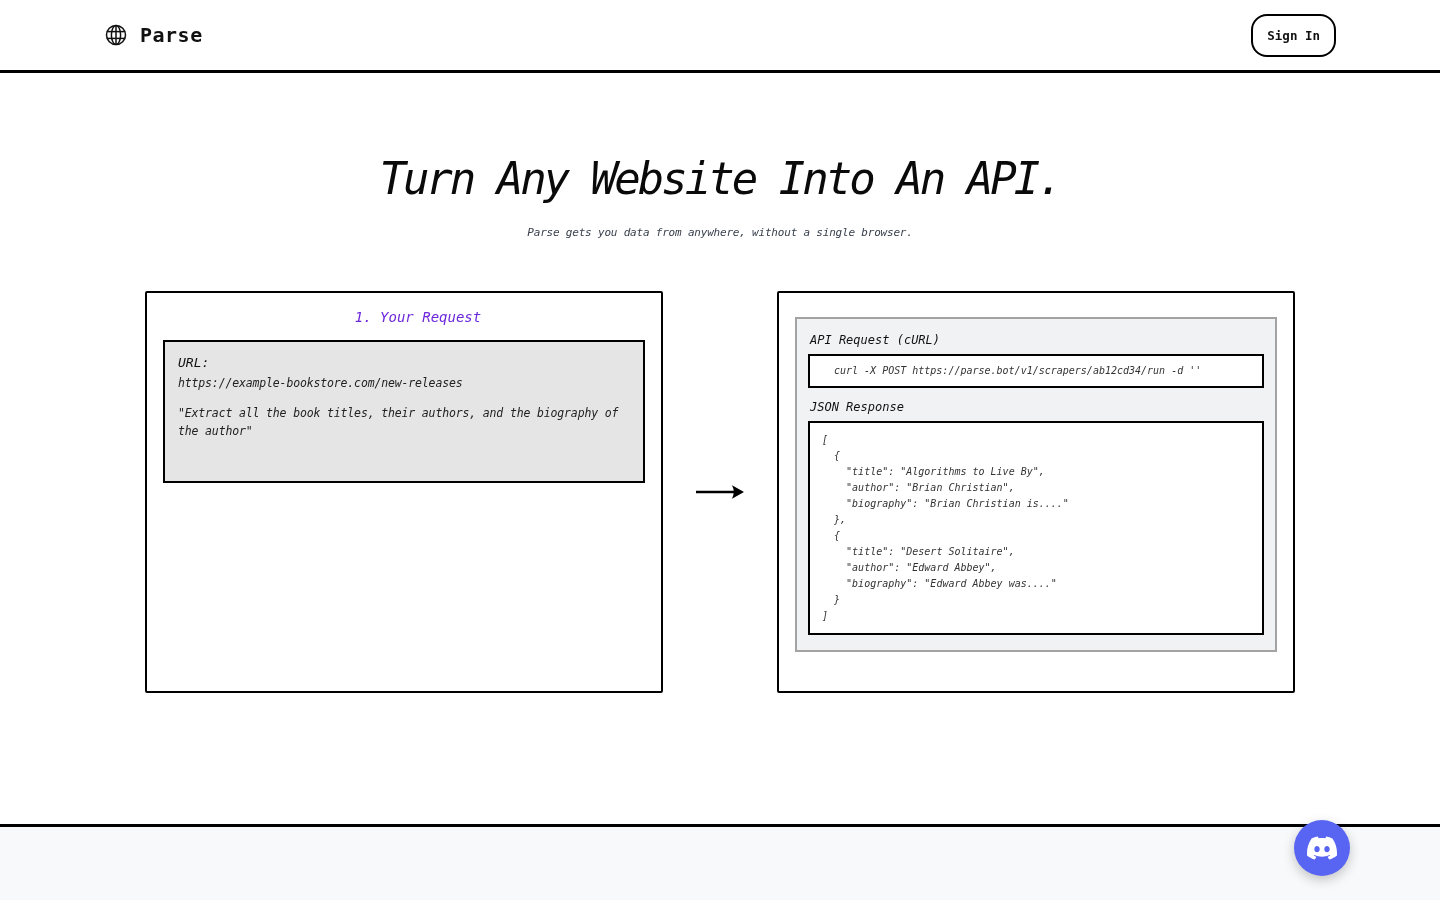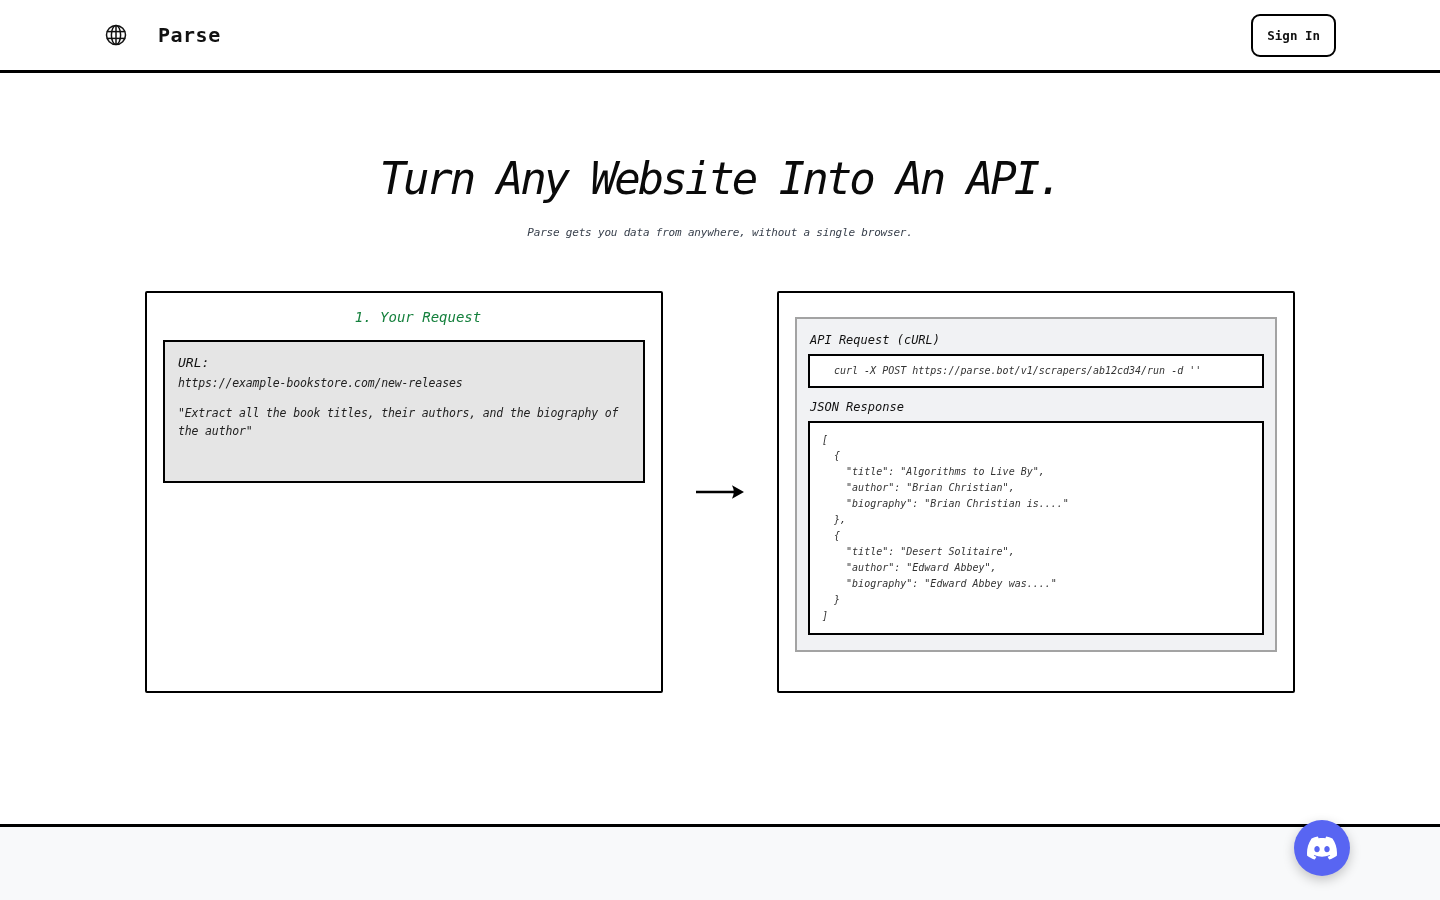--- a/index.html
+++ b/index.html
@@ -16,7 +16,7 @@
     display: flex; align-items: center; justify-content: space-between;
     padding: 0 104px; background: #fff;
   }
-  .brand { display: flex; align-items: center; gap: 30px; cursor: pointer; }
+  .brand { display: flex; align-items: center; gap: 12px; cursor: pointer; }
   .brand-icon { width: 24px; height: 24px; display: inline-flex; }
   .brand-text { font-size: 20px; font-weight: 700; letter-spacing: 0.5px; }
   .signin-btn {

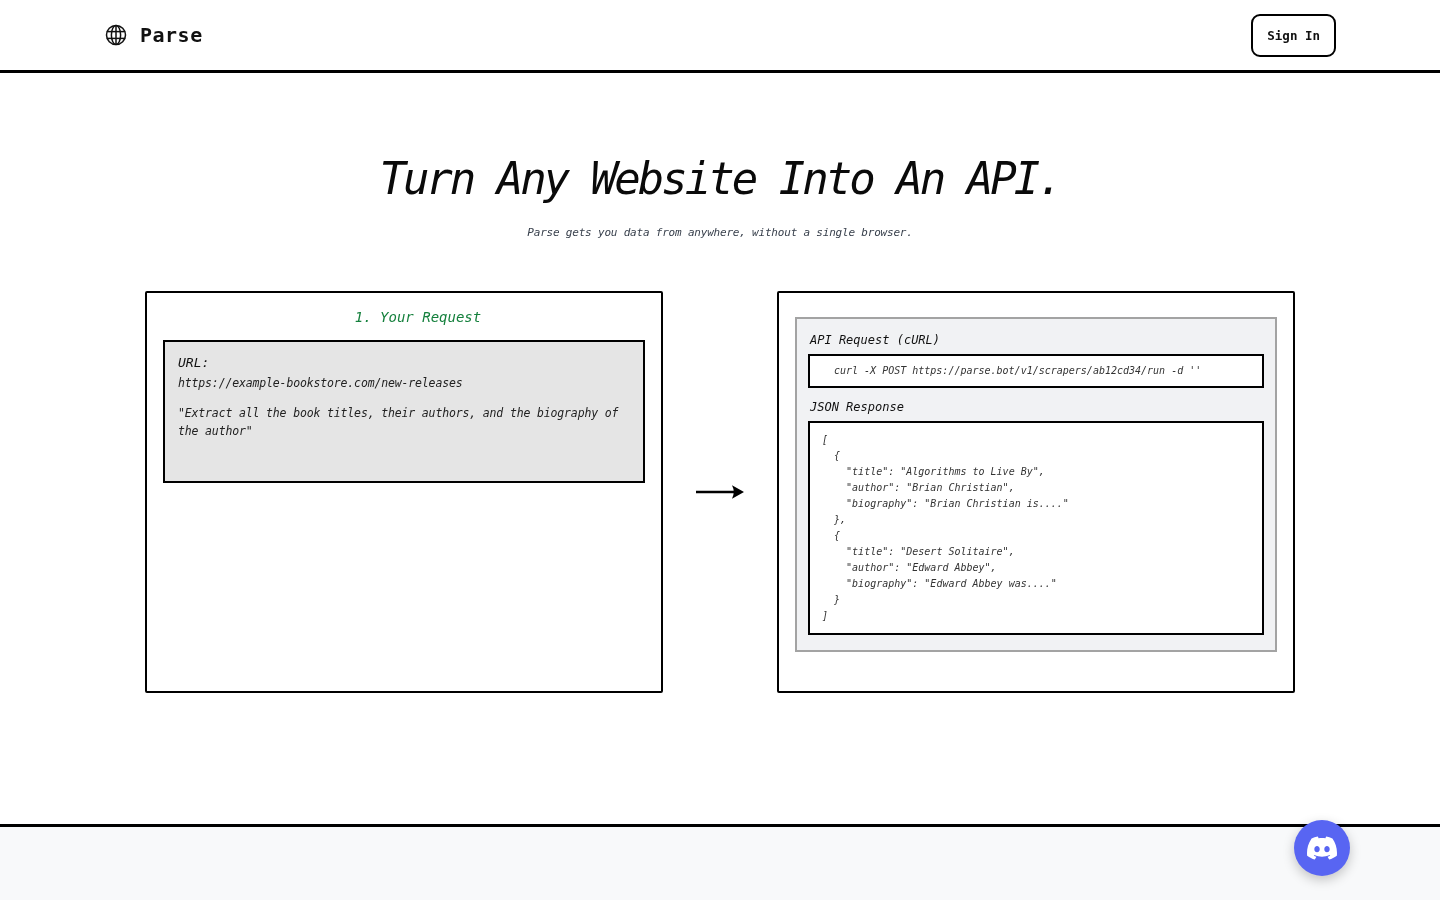--- a/index.html
+++ b/index.html
@@ -22,7 +22,7 @@
   .signin-btn {
     font-family: inherit; font-size: 12.5px; font-weight: 600;
     padding: 12px 14px; background: #fff; color: #111;
-    border: 2px solid #000; border-radius: 9px; cursor: pointer;
+    border: 2px solid #000; border-radius: 16px; cursor: pointer;
   }
 
   

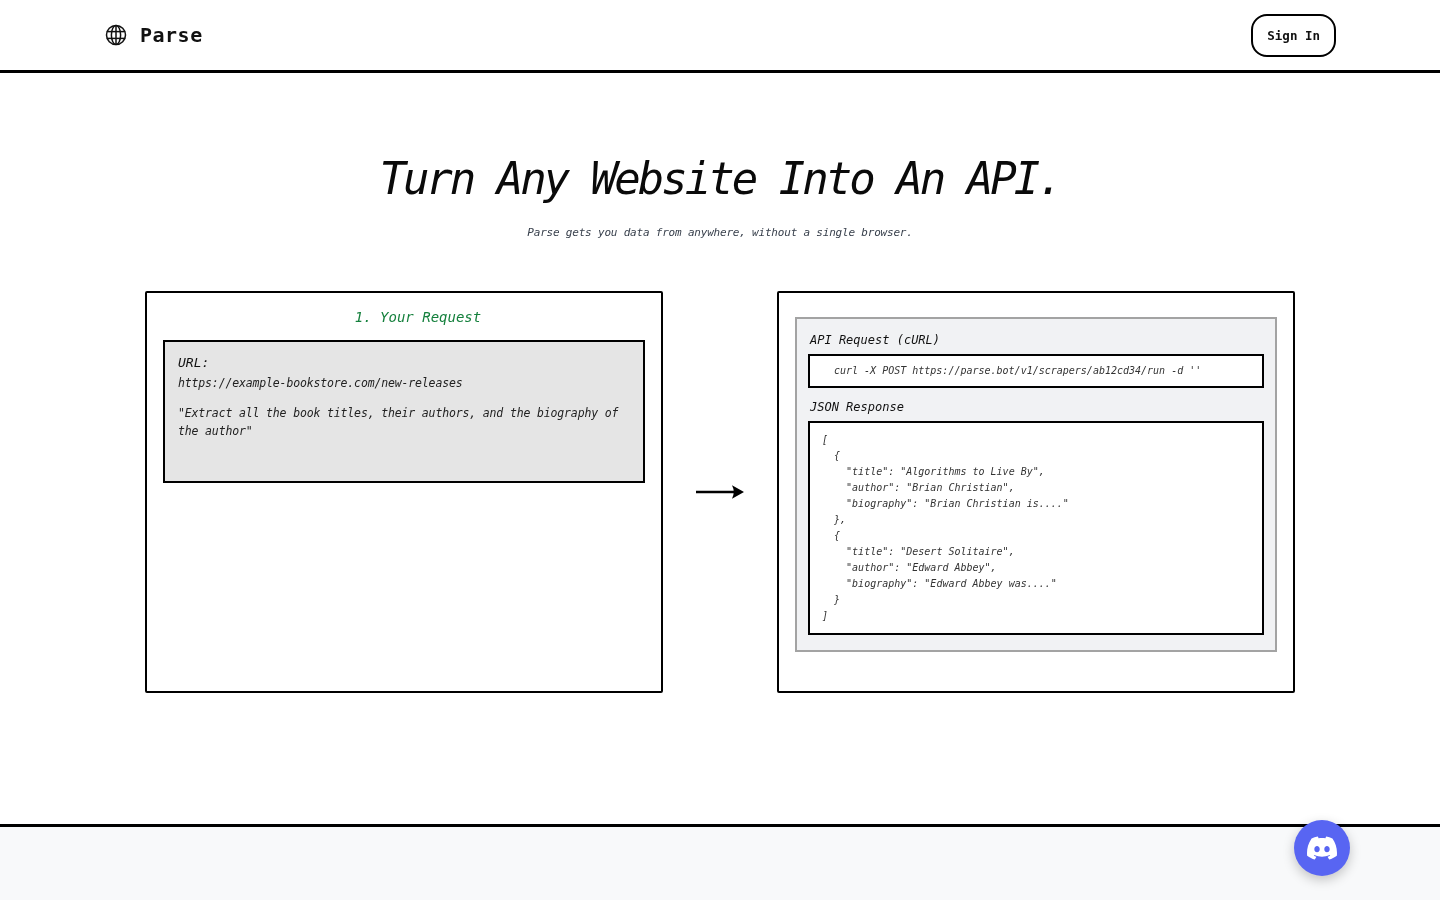--- a/index.html
+++ b/index.html
@@ -47,7 +47,7 @@
   }
   .card-title {
     margin: 0 0 15px; font-size: 14px; font-weight: 500;
-    text-align: center; color: #15803d; padding-left: 28px;
+    text-align: center; color: #6d28d9; padding-left: 28px;
   }
   .arrow-wrap {
     width: 114px; flex: 0 0 auto;

